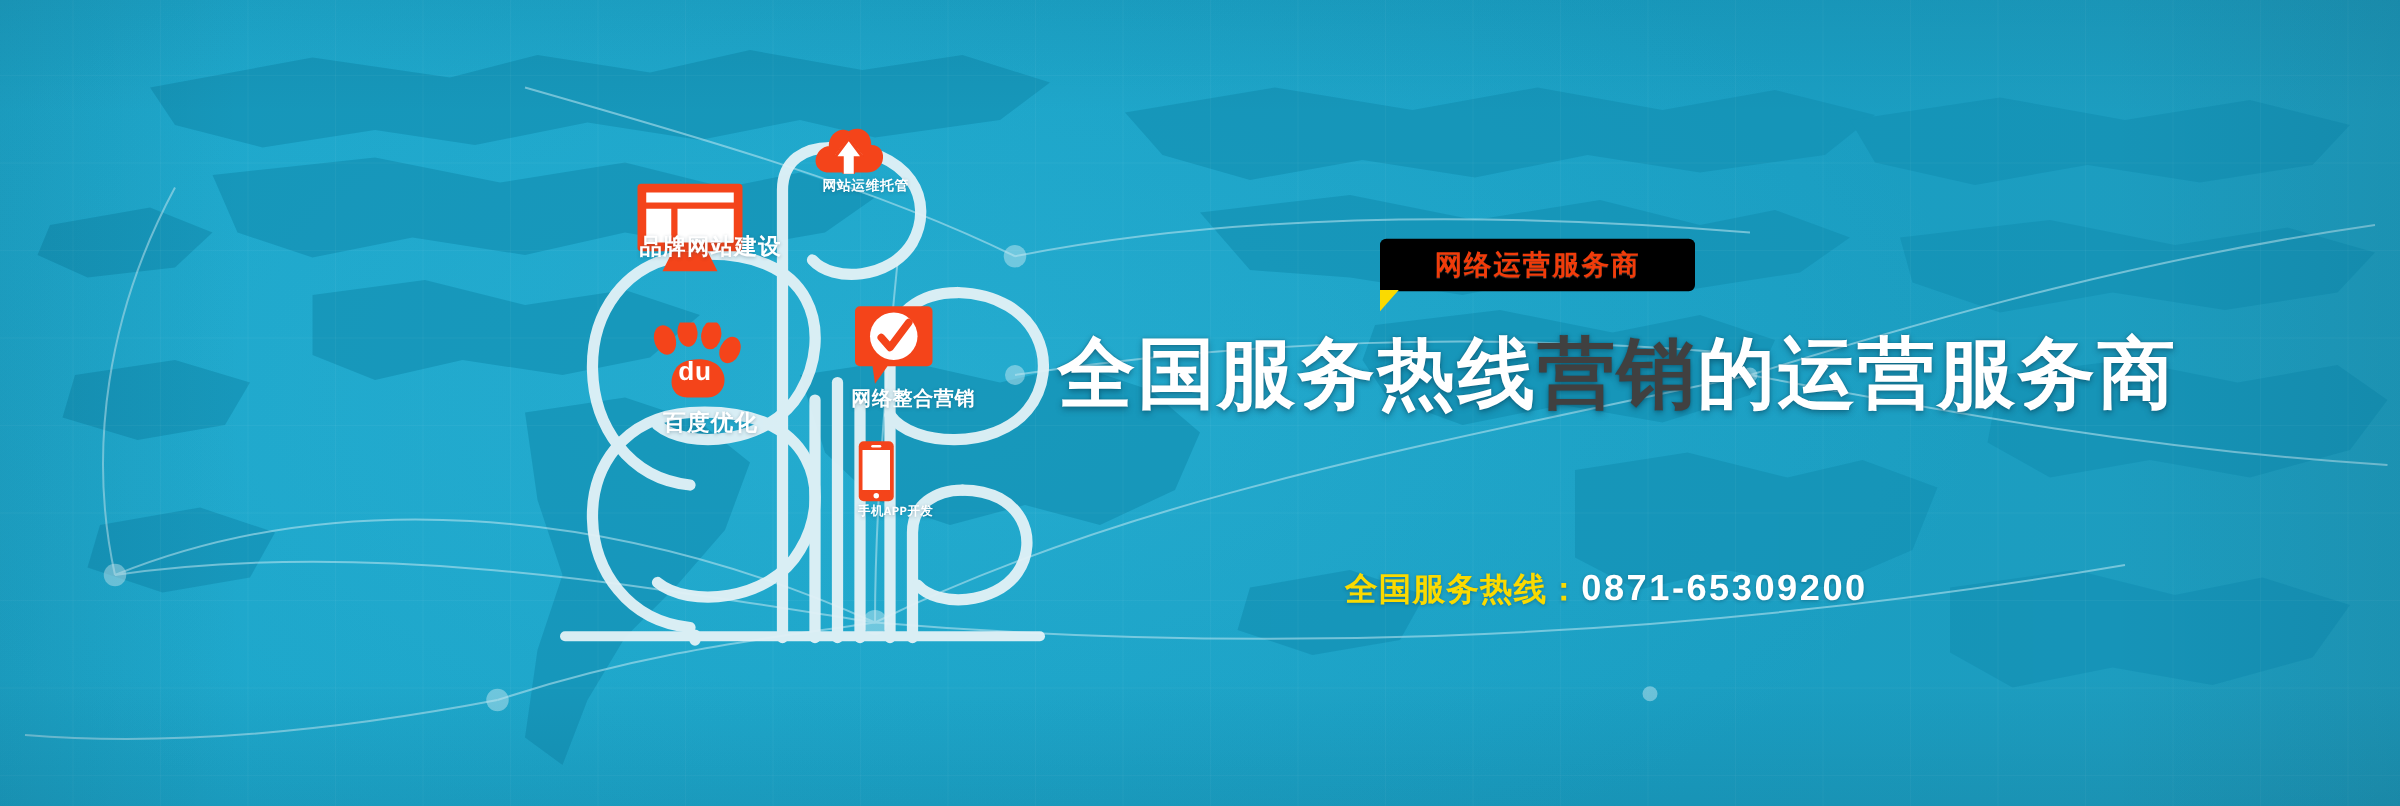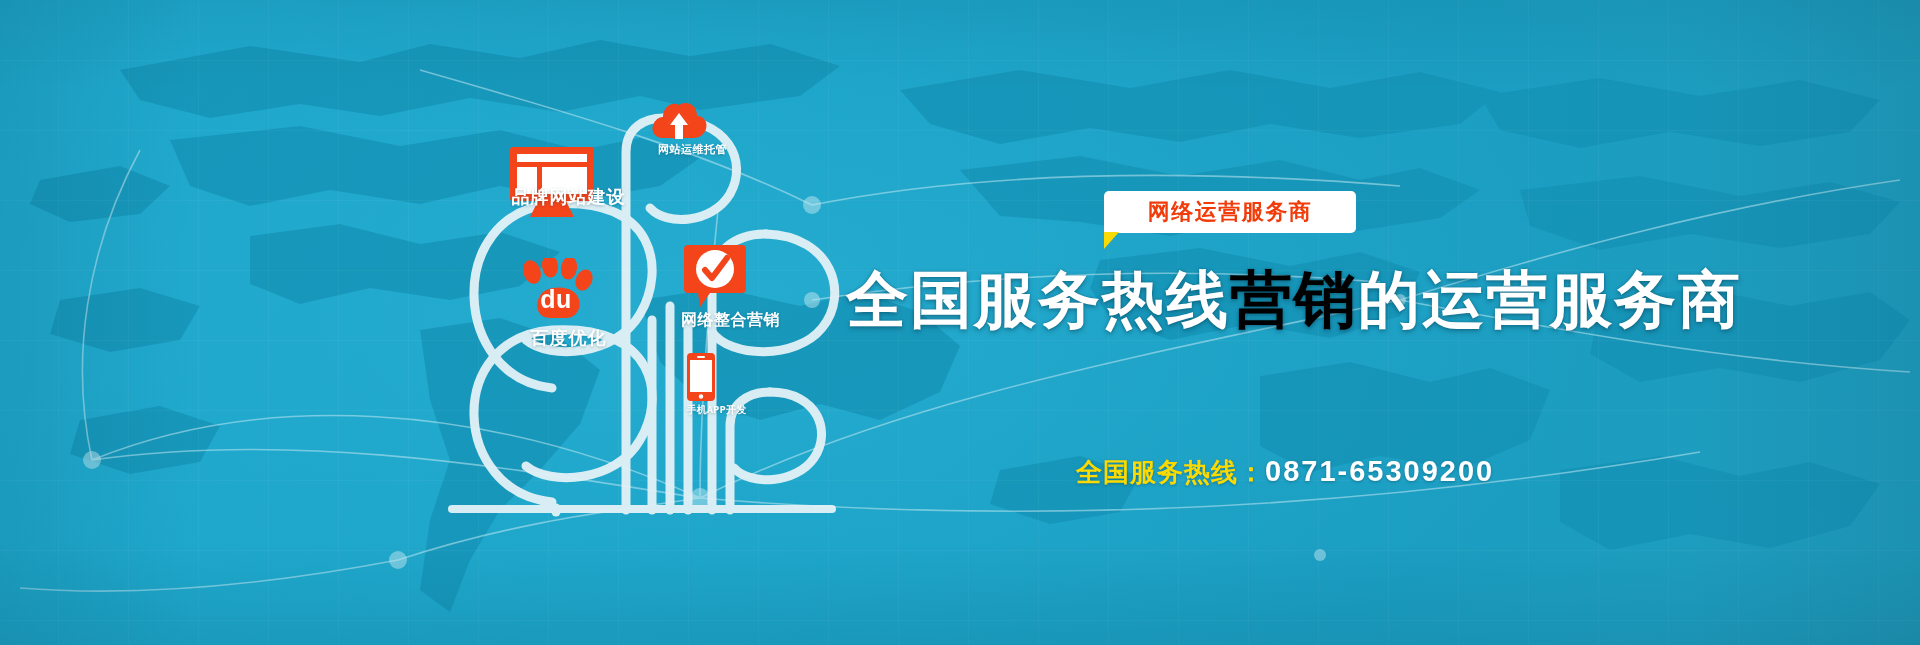--- a/index.html
+++ b/index.html
@@ -40,7 +40,7 @@
   .badge {
     position:absolute; left:1104px; top:191px;
     width:252px; height:42px;
-    background:#ffffff;
+    background:#000000;
     border-radius:5px 5px 5px 0;
     display:flex; align-items:center; justify-content:center;
   }

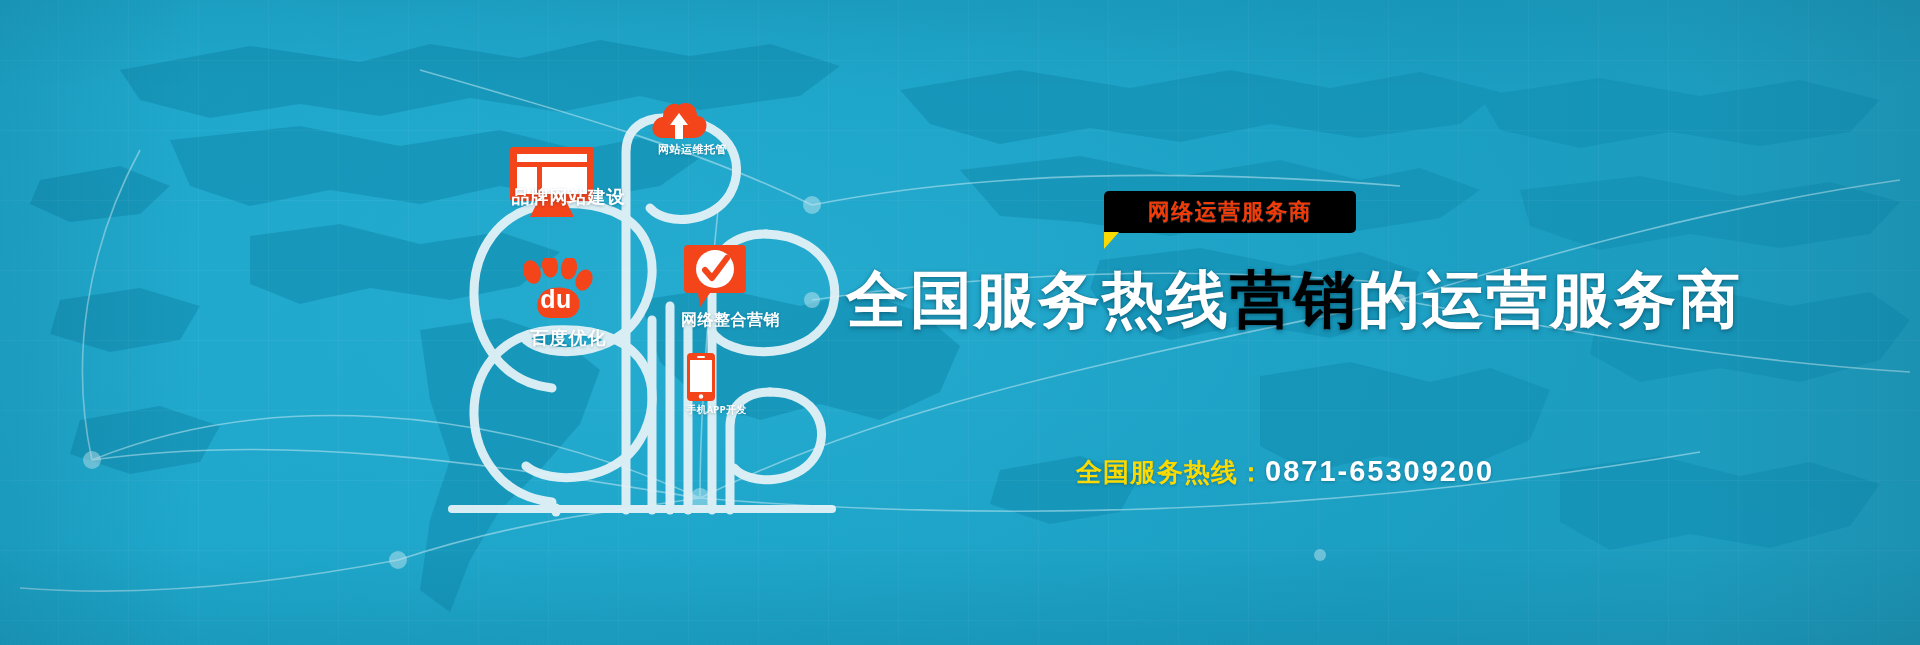--- a/index.html
+++ b/index.html
@@ -112,7 +112,7 @@
   .baidu-du {
     position:absolute; left:556px; top:287px;
     transform:translateX(-50%);
-    color:#ffffff; font-size:25px; font-weight:bold; line-height:1;
+    color:#ffffff; font-size:21px; font-weight:bold; line-height:1;
     letter-spacing:0.5px;
   }
 </style>

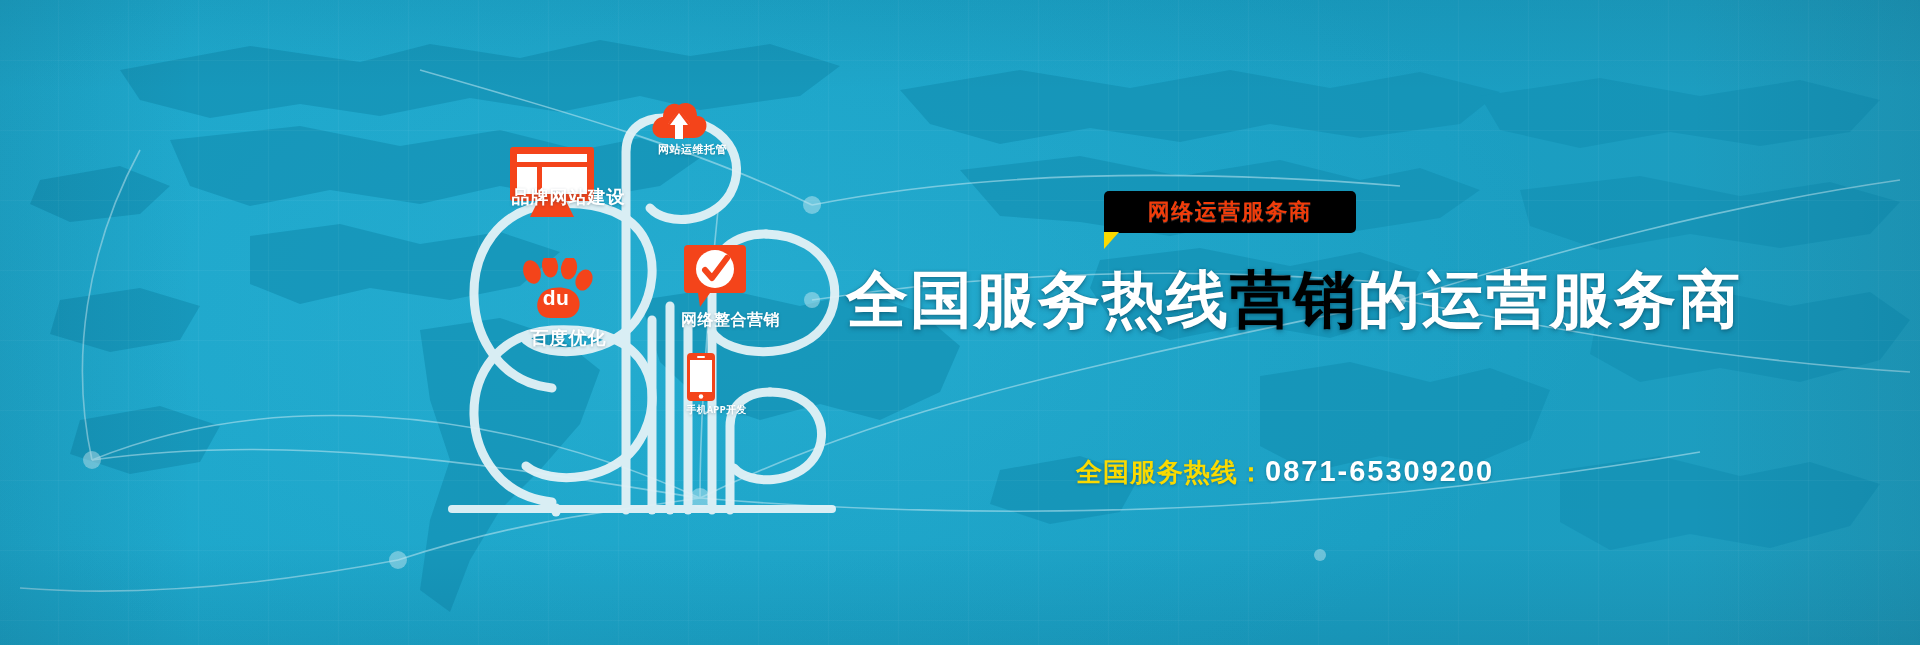--- a/index.html
+++ b/index.html
@@ -65,7 +65,7 @@
     color:#ffffff;
     text-shadow:0 2px 5px rgba(0,45,65,0.40), 0 0 2px rgba(0,45,65,0.35);
   }
-  .headline .hl { color:#000000; }
+  .headline .hl { color:#404040; }
 
   .subbar {
     position:absolute; left:833px; top:365px;

